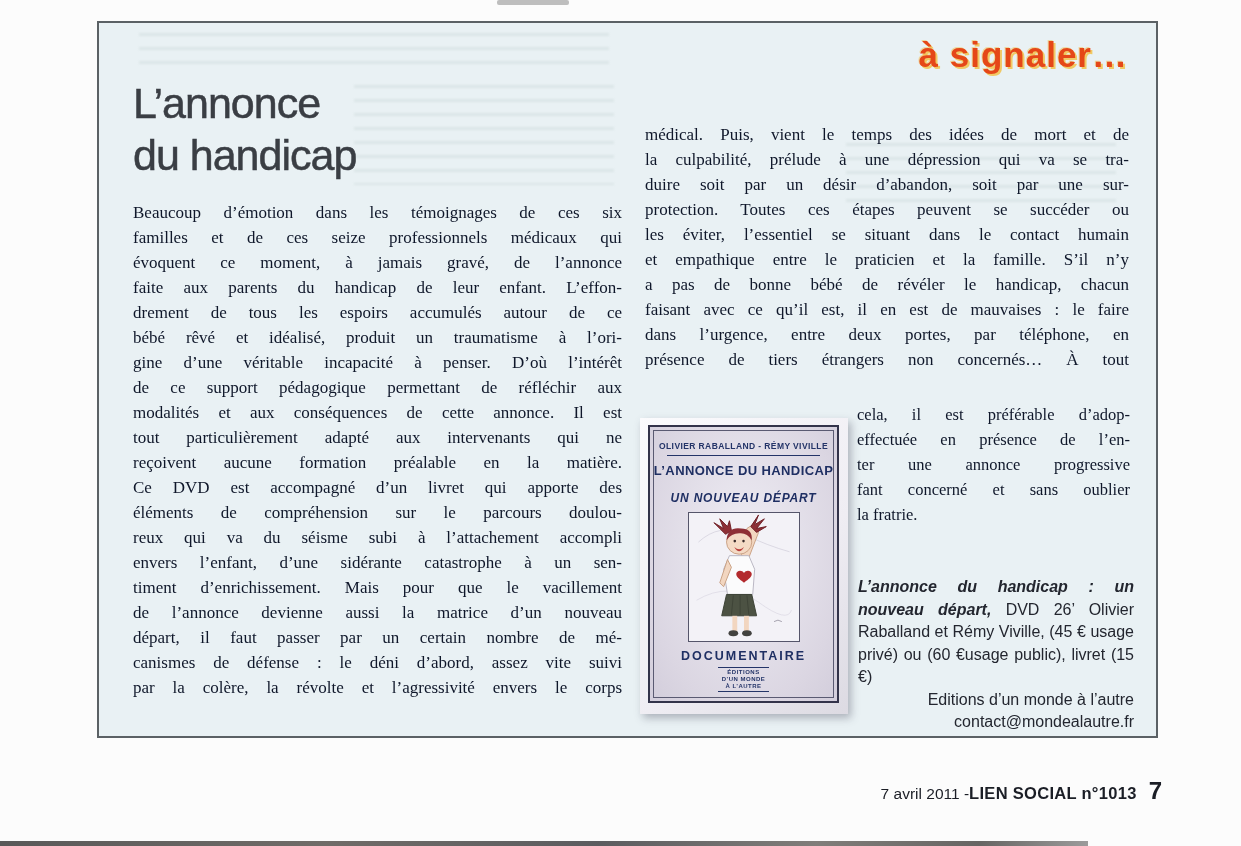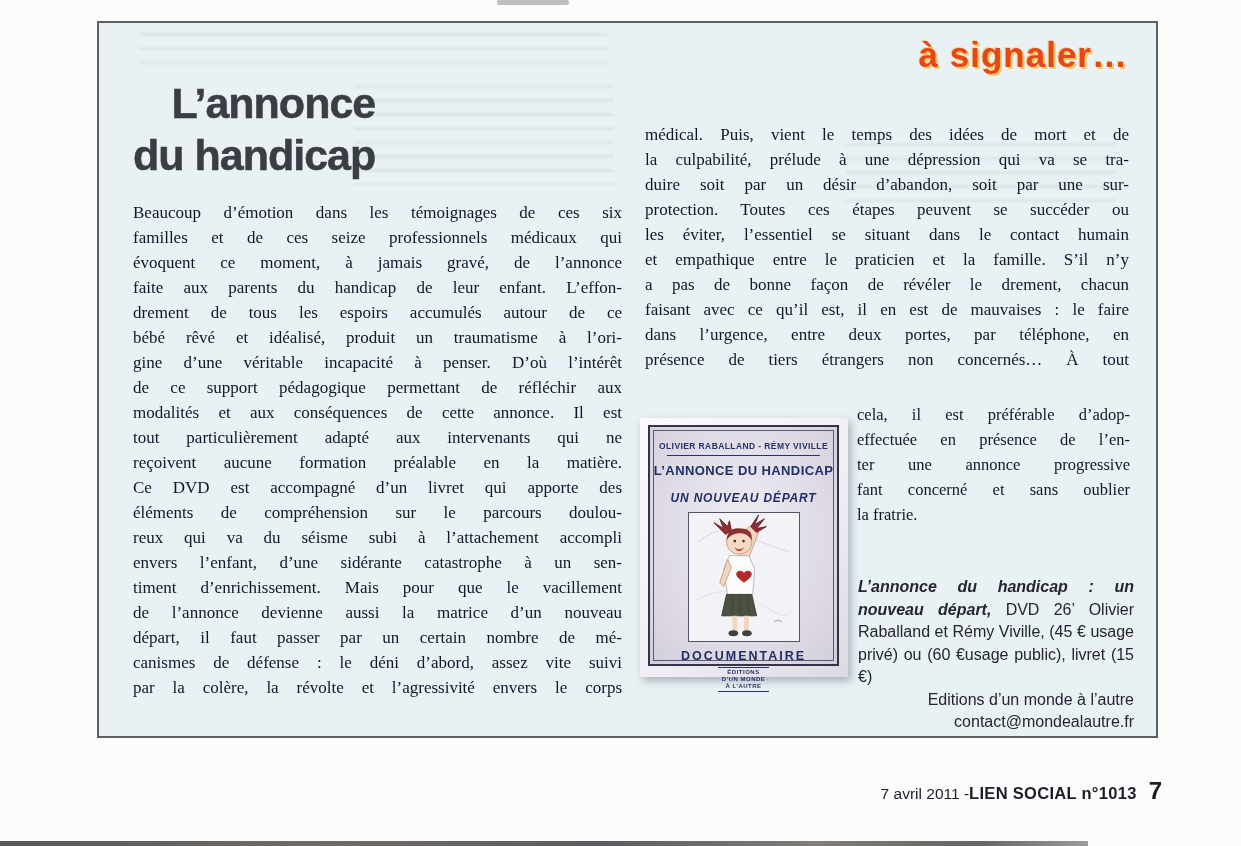--- a/index.html
+++ b/index.html
@@ -31,8 +31,8 @@
   }
   .article-title {
     position:absolute; left:34px; top:54px;
-    font-size:43px; line-height:52px; font-weight:700;
-    color:#3a3e44; letter-spacing:-1px;text-align:right;
+    font-size:43px; line-height:52px; font-weight:400;
+    color:#3a3e44; letter-spacing:-1px;
     -webkit-text-stroke:0.5px #3a3e44;
   }
   .col { position:absolute; color:#0f172a; font-family:Liberation Serif, serif; font-size:17px; }

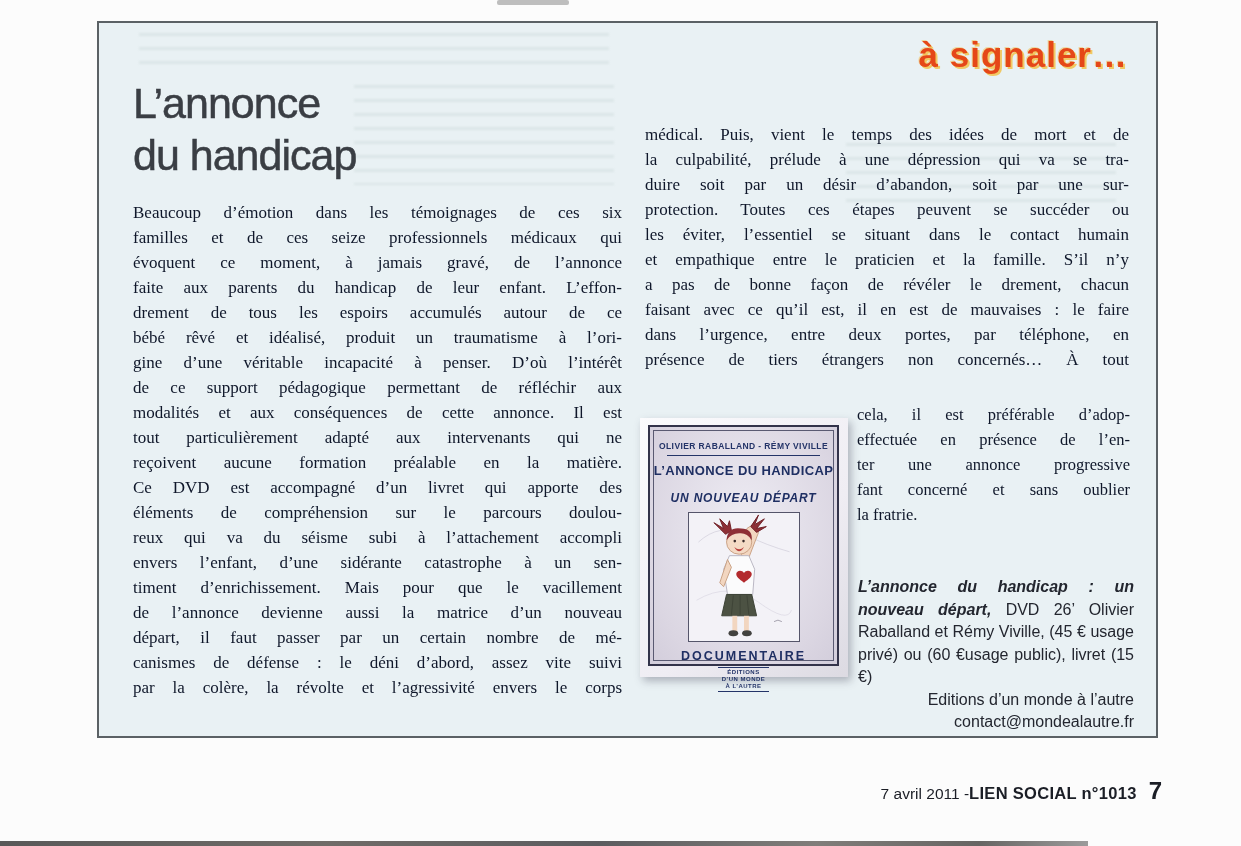--- a/index.html
+++ b/index.html
@@ -159,7 +159,7 @@
         <div class="tline">protection. Toutes ces étapes peuvent se succéder ou</div>
         <div class="tline">les éviter, l’essentiel se situant dans le contact humain</div>
         <div class="tline">et empathique entre le praticien et la famille. S’il n’y</div>
-        <div class="tline">a pas de bonne façon de révéler le drement, chacun</div>
+        <div class="tline">a pas de bonne bébé de révéler le handicap, chacun</div>
         <div class="tline">faisant avec ce qu’il est, il en est de mauvaises : le faire</div>
         <div class="tline">dans l’urgence, entre deux portes, par téléphone, en</div>
         <div class="tline">présence de tiers étrangers non concernés… À tout</div>

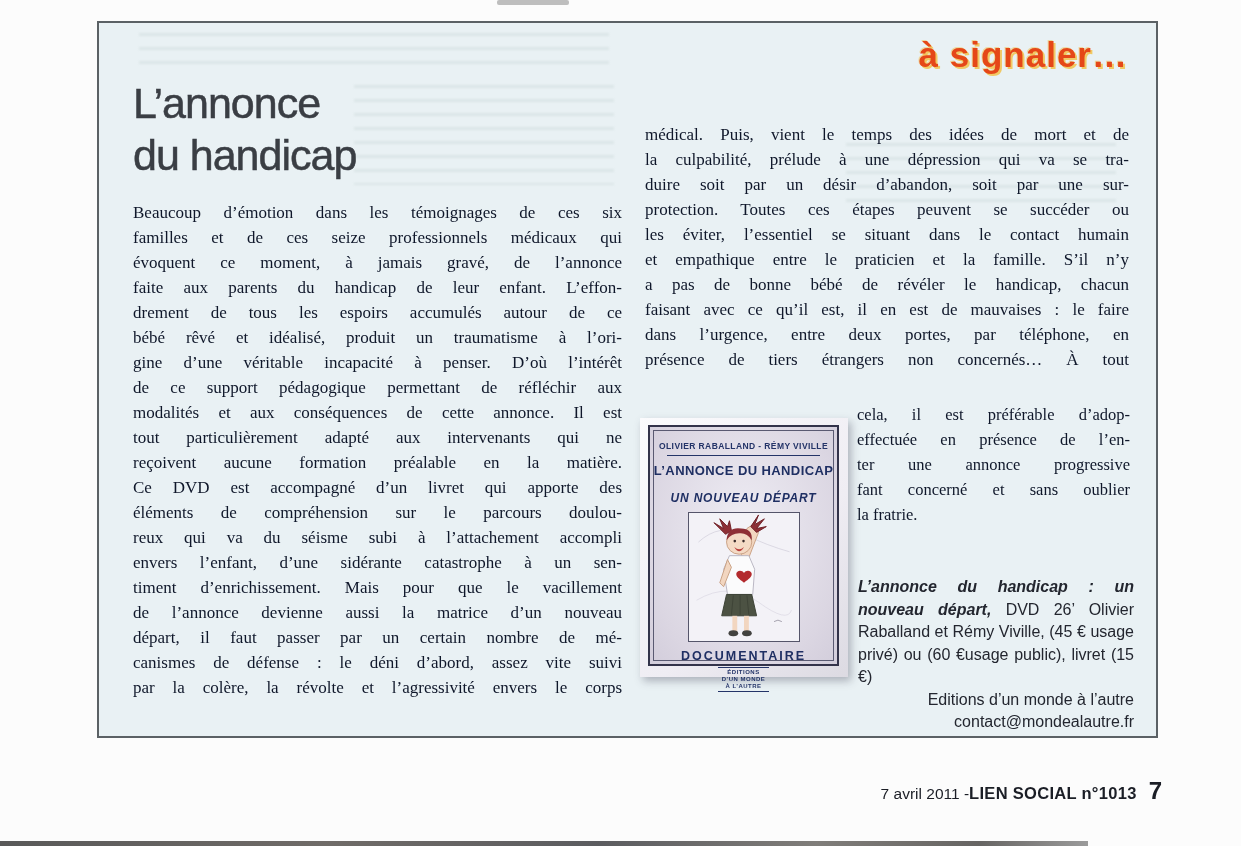--- a/index.html
+++ b/index.html
@@ -45,7 +45,7 @@
 
   
   .dvd-photo {
-    position:absolute; left:541px; top:395px; width:208px; height:259px;
+    position:absolute; left:541px; top:395px; width:208px; height:296px;
     background:linear-gradient(135deg,#fbfbfd 0%, #efedf3 60%, #dcdae2 100%);
     padding:7px 9px 11px 8px;
     box-shadow:3px 4px 8px rgba(60,60,80,0.35);

